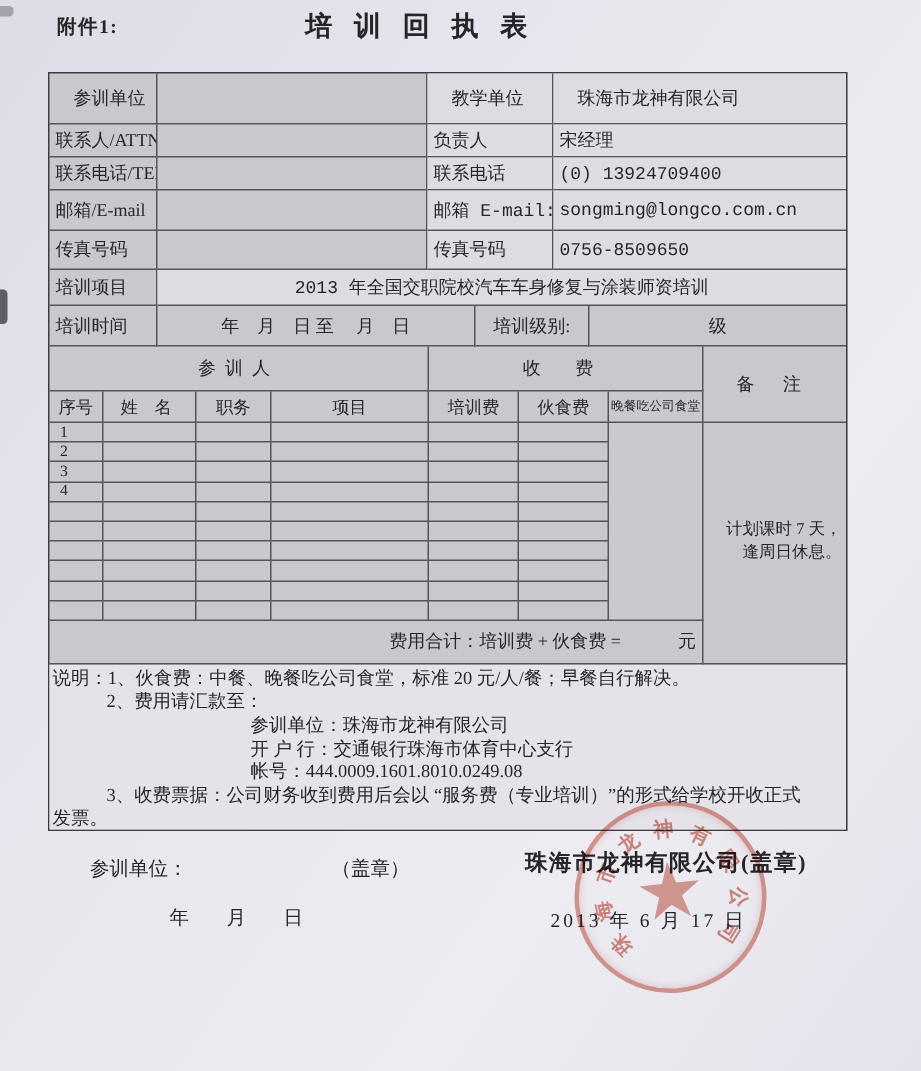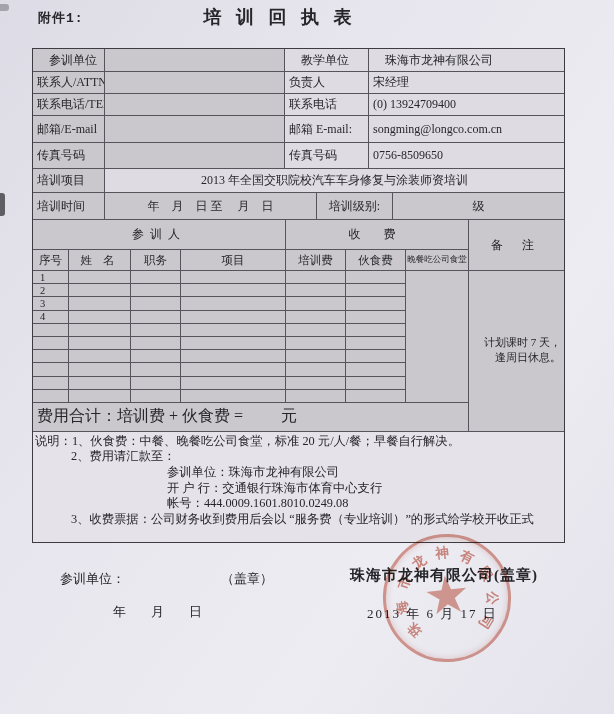--- a/index.html
+++ b/index.html
@@ -19,7 +19,7 @@
     background:linear-gradient(125deg,#dddce6 0%,#e7e6ee 35%,#edecf2 70%,#e4e3ec 100%);
   }
   .page{position:relative;width:614px;height:714px;}
-  .attachment{position:absolute;left:38px;top:9px;font-size:13px;font-weight:bold;letter-spacing:1px;font-family:Liberation Mono, monospace;}
+  .attachment{position:absolute;left:38px;top:9px;font-size:13px;font-weight:bold;letter-spacing:1px;}
   .doc-title{position:absolute;left:160px;top:5px;width:240px;text-align:center;
     font-size:18px;font-weight:bold;letter-spacing:5px;}
 

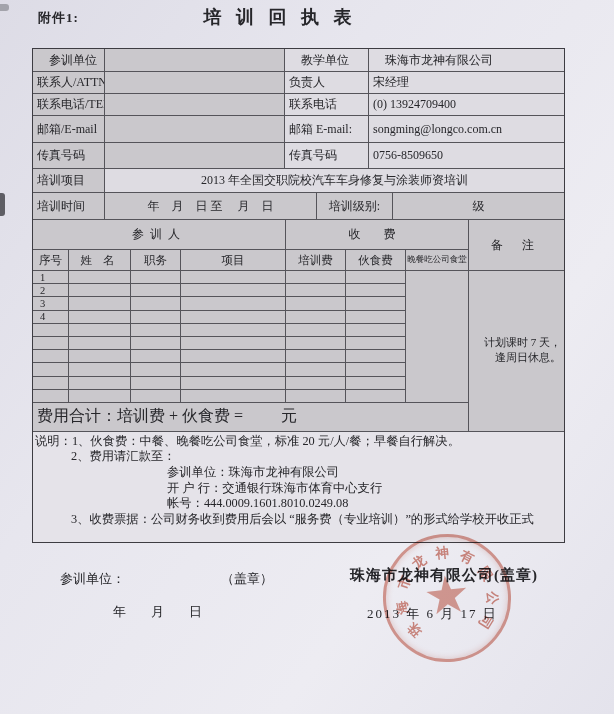--- a/index.html
+++ b/index.html
@@ -31,7 +31,7 @@
   .lightbg{background:var(--light);}
 
   .info-grid{display:grid;grid-template-columns:72px 180px 84px 195px;grid-auto-rows:auto;}
-  .ir1{height:23px;padding-left:16px;} .ir2{height:22px;} .ir3{height:22px;} .ir4{height:27px;} .ir5{height:26px;}
+  .ir1{height:34px;padding-left:16px;} .ir2{height:22px;} .ir3{height:22px;} .ir4{height:27px;} .ir5{height:26px;}
   .proj-grid{display:grid;grid-template-columns:72px 459px;}
   .pr{height:24px;}
   .time-grid{display:grid;grid-template-columns:72px 212px 76px 171px;}

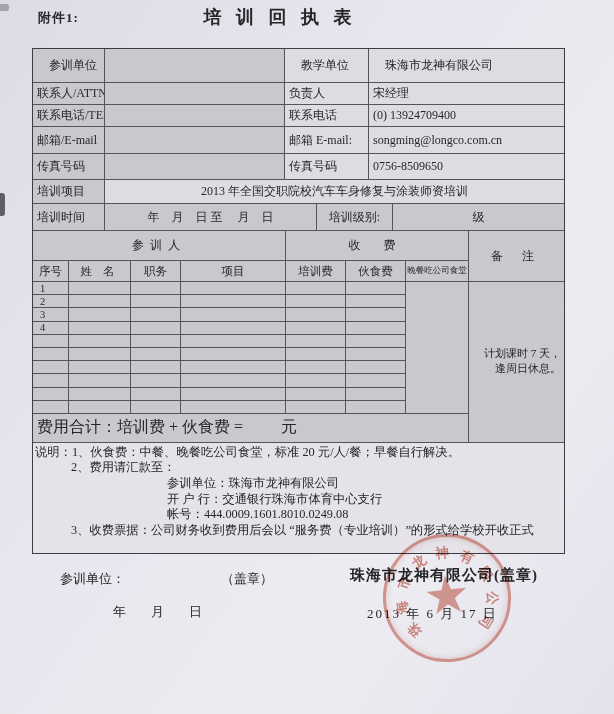--- a/index.html
+++ b/index.html
@@ -28,7 +28,7 @@
     display:flex;align-items:center;font-size:12px;padding:0 4px;overflow:hidden;white-space:nowrap;}
   .nbr{border-right:none;}
   .ctr{justify-content:center;}
-  .lightbg{background:var(--light);}
+  .lightbg{background:var(--light);font-family:Liberation Mono, monospace;}
 
   .info-grid{display:grid;grid-template-columns:72px 180px 84px 195px;grid-auto-rows:auto;}
   .ir1{height:34px;padding-left:16px;} .ir2{height:22px;} .ir3{height:22px;} .ir4{height:27px;} .ir5{height:26px;}

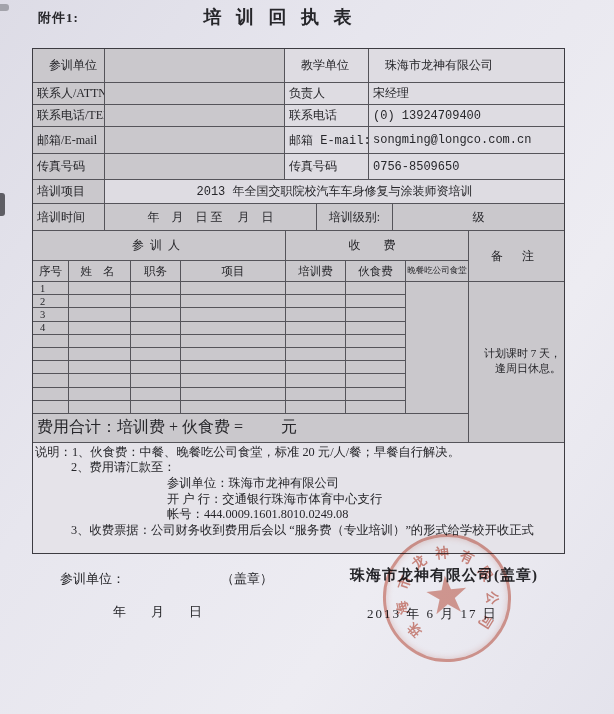--- a/index.html
+++ b/index.html
@@ -51,7 +51,7 @@
   .remark-content{grid-column:8;grid-row:3/14;border-right:none;align-items:flex-start;
     white-space:normal;font-size:11px;line-height:15px;padding:64px 3px 0 6px;text-align:right;
     justify-content:flex-end;}
-  .total-row{grid-column:1/8;grid-row:13;font-size:16px;padding-left:4px;}
+  .total-row{grid-column:1/8;grid-row:13;font-size:12px;padding-left:4px;justify-content:flex-end;}
   .total-unit{margin-left:38px;}
 
   .notes-box{box-sizing:border-box;height:110px;background:var(--notes);font-size:12.3px;

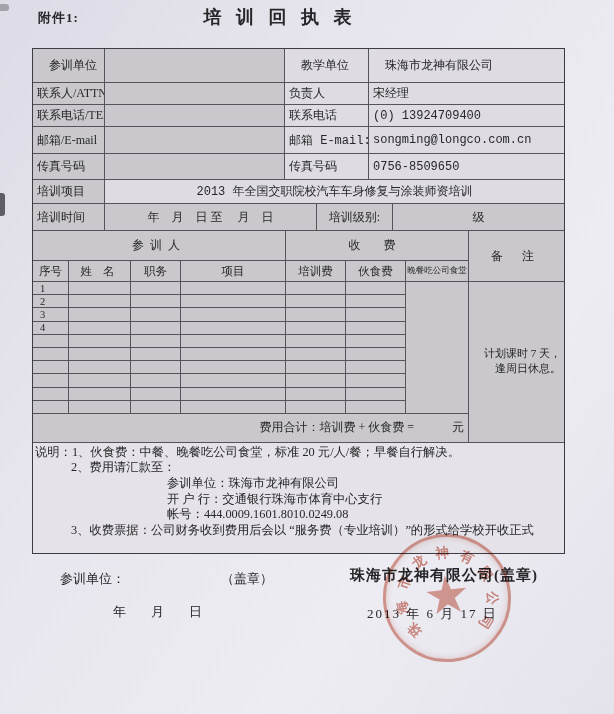--- a/index.html
+++ b/index.html
@@ -217,6 +217,7 @@
       <div class="nline ind2">开 户 行：交通银行珠海市体育中心支行</div>
       <div class="nline ind2">帐号：444.0009.1601.8010.0249.08</div>
       <div class="nline ind1">3、收费票据：公司财务收到费用后会以 “服务费（专业培训）”的形式给学校开收正式</div>
+      <div class="nline">发票。</div>
     </div>
   </div>
 

